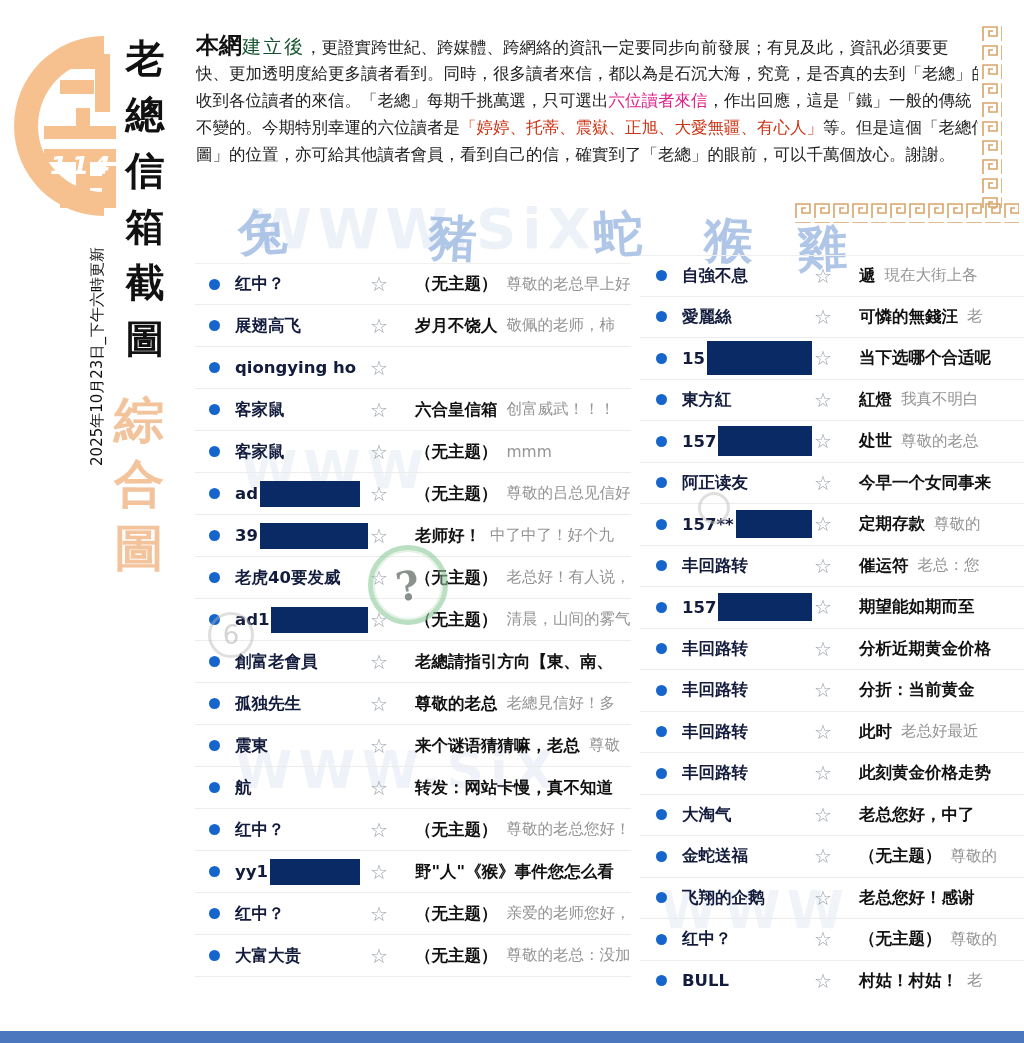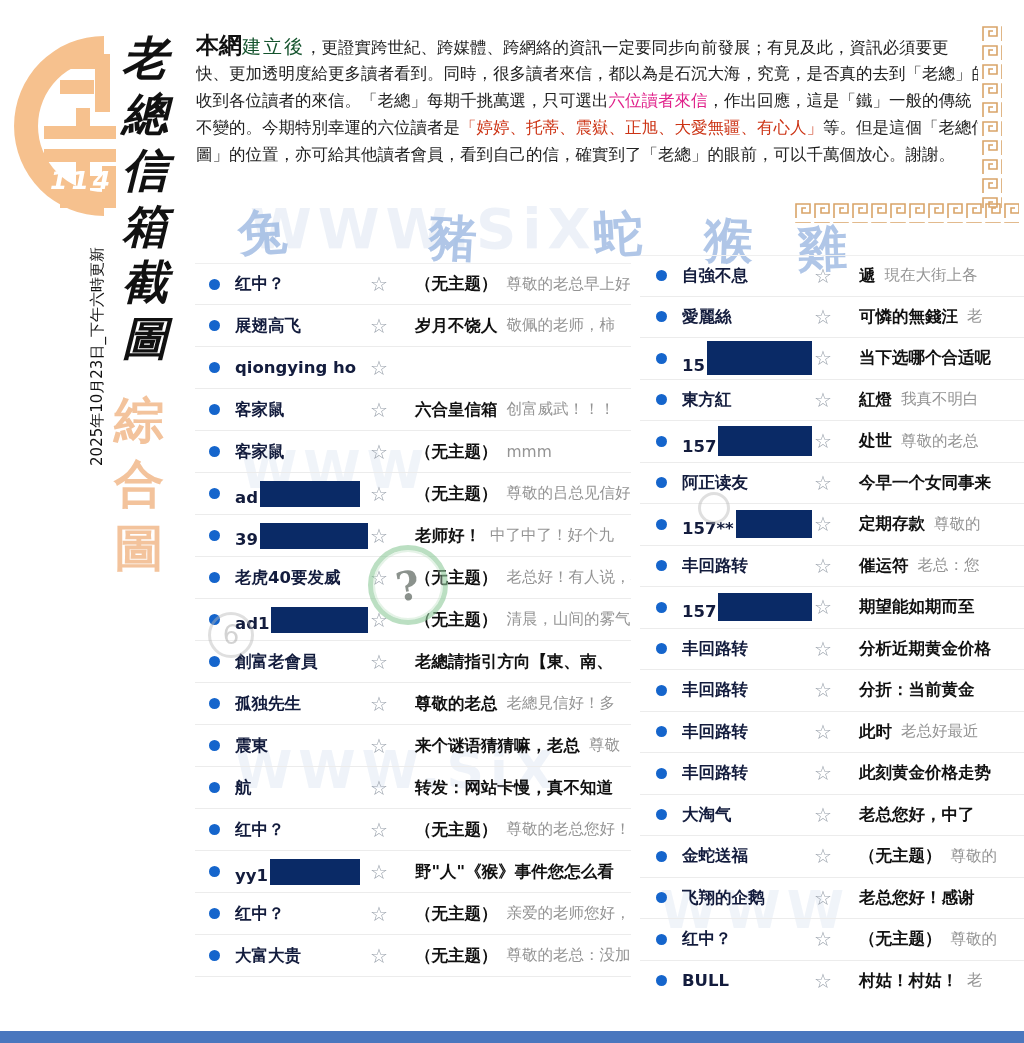--- a/index.html
+++ b/index.html
@@ -14,8 +14,8 @@
               font-family:"DejaVu Sans",sans-serif; }
   .title-black { position:absolute; left:118px; top:30px; width:54px;
                  font-family:"DejaVu Serif","Liberation Serif",serif;
-                 font-weight:bold; font-size:46px; line-height:56px; color:#111;
-                 word-break:break-all; text-align:center;font-style:italic; }
+                 font-weight:bold; font-size:39px; line-height:56px; color:#111;
+                 word-break:break-all; text-align:center; }
   .title-orange { position:absolute; left:106px; top:388px; width:58px;
                   font-family:"DejaVu Serif","Liberation Serif",serif;
                   font-weight:bold; font-size:50px; line-height:64px; color:#f3c39c;

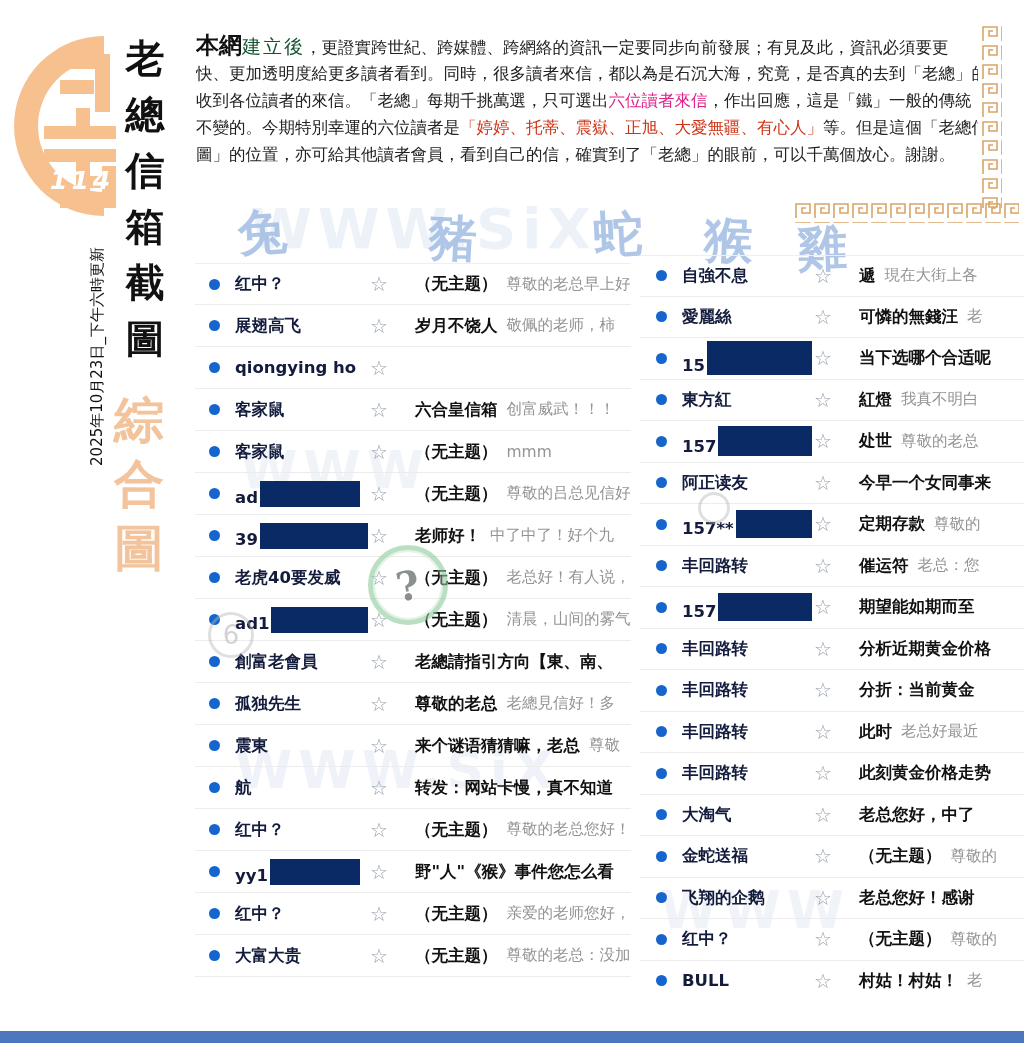--- a/index.html
+++ b/index.html
@@ -9,7 +9,7 @@
 
   
   .logo-wrap { position:absolute; left:14px; top:30px; width:112px; height:192px; }
-  .logo-num { position:absolute; left:36px; top:136px; font-style:italic; font-weight:bold;
+  .logo-num { position:absolute; left:36px; top:121px; font-style:italic; font-weight:bold;
               font-size:25px; color:#fff; letter-spacing:4px;
               font-family:"DejaVu Sans",sans-serif; }
   .title-black { position:absolute; left:118px; top:30px; width:54px;

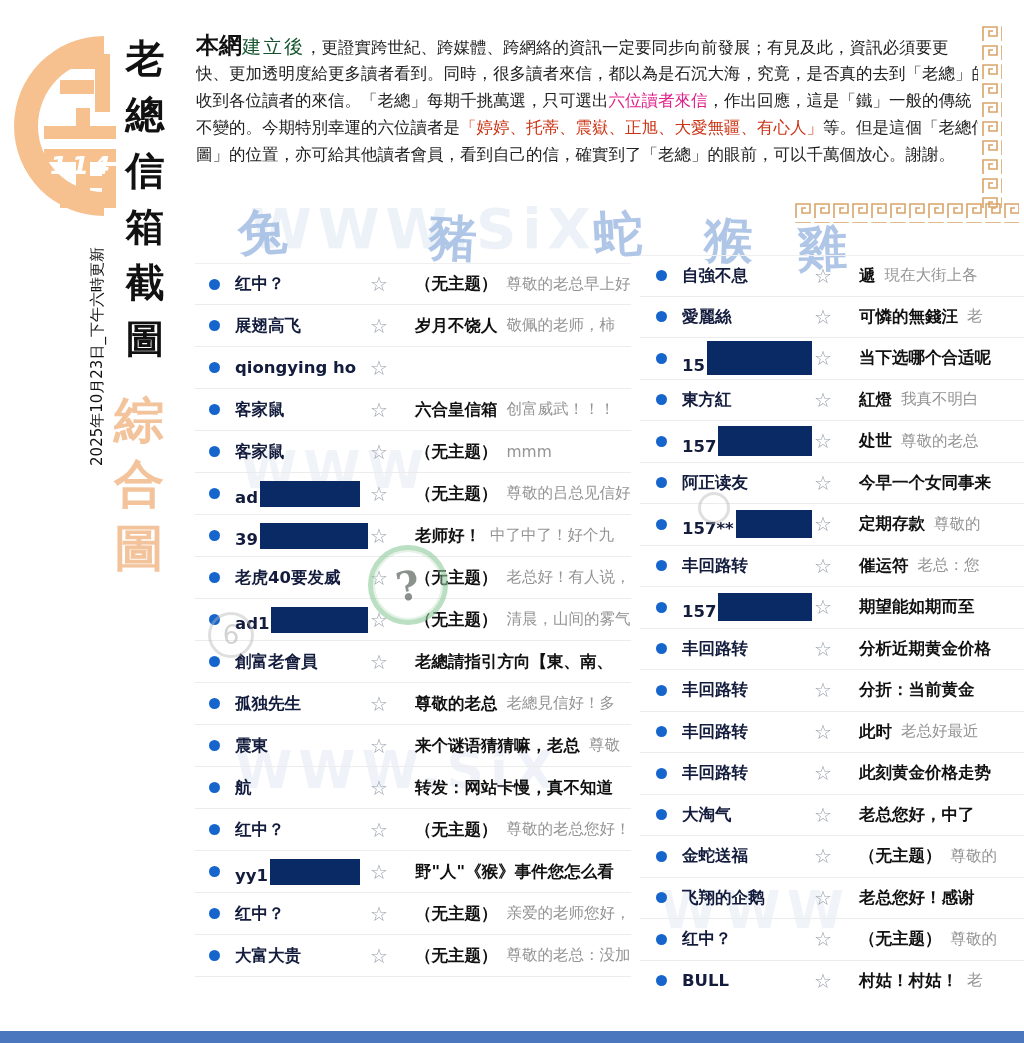--- a/index.html
+++ b/index.html
@@ -76,7 +76,7 @@
   .dot { flex:none; width:11px; height:11px; border-radius:50%; background:#1565cc; }
   .col-left  .dot { margin-left:14px; }
   .col-right .dot { margin-left:16px; }
-  .sender { flex:none; display:flex; align-items:flex-end; margin-left:15px; width:133px;
+  .sender { flex:none; display:flex; align-items:center; margin-left:15px; width:133px;
             font-weight:bold; font-size:16.5px; color:#131c3d; white-space:nowrap; overflow:hidden; }
   .col-right .sender { width:130px; }
   .redact { display:inline-block; background:#0a2a66; height:26px; margin-left:2px; flex:none; }

